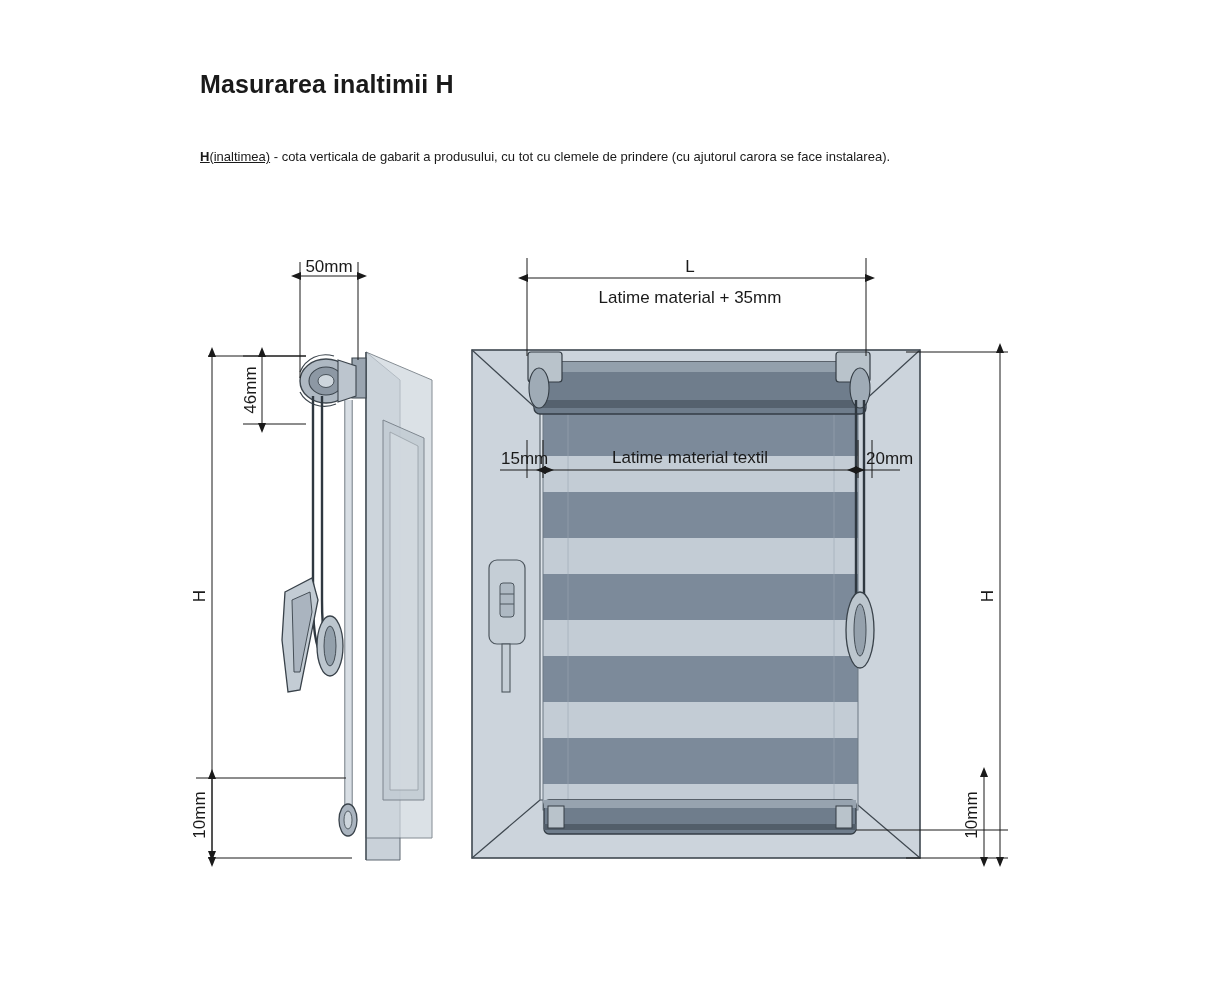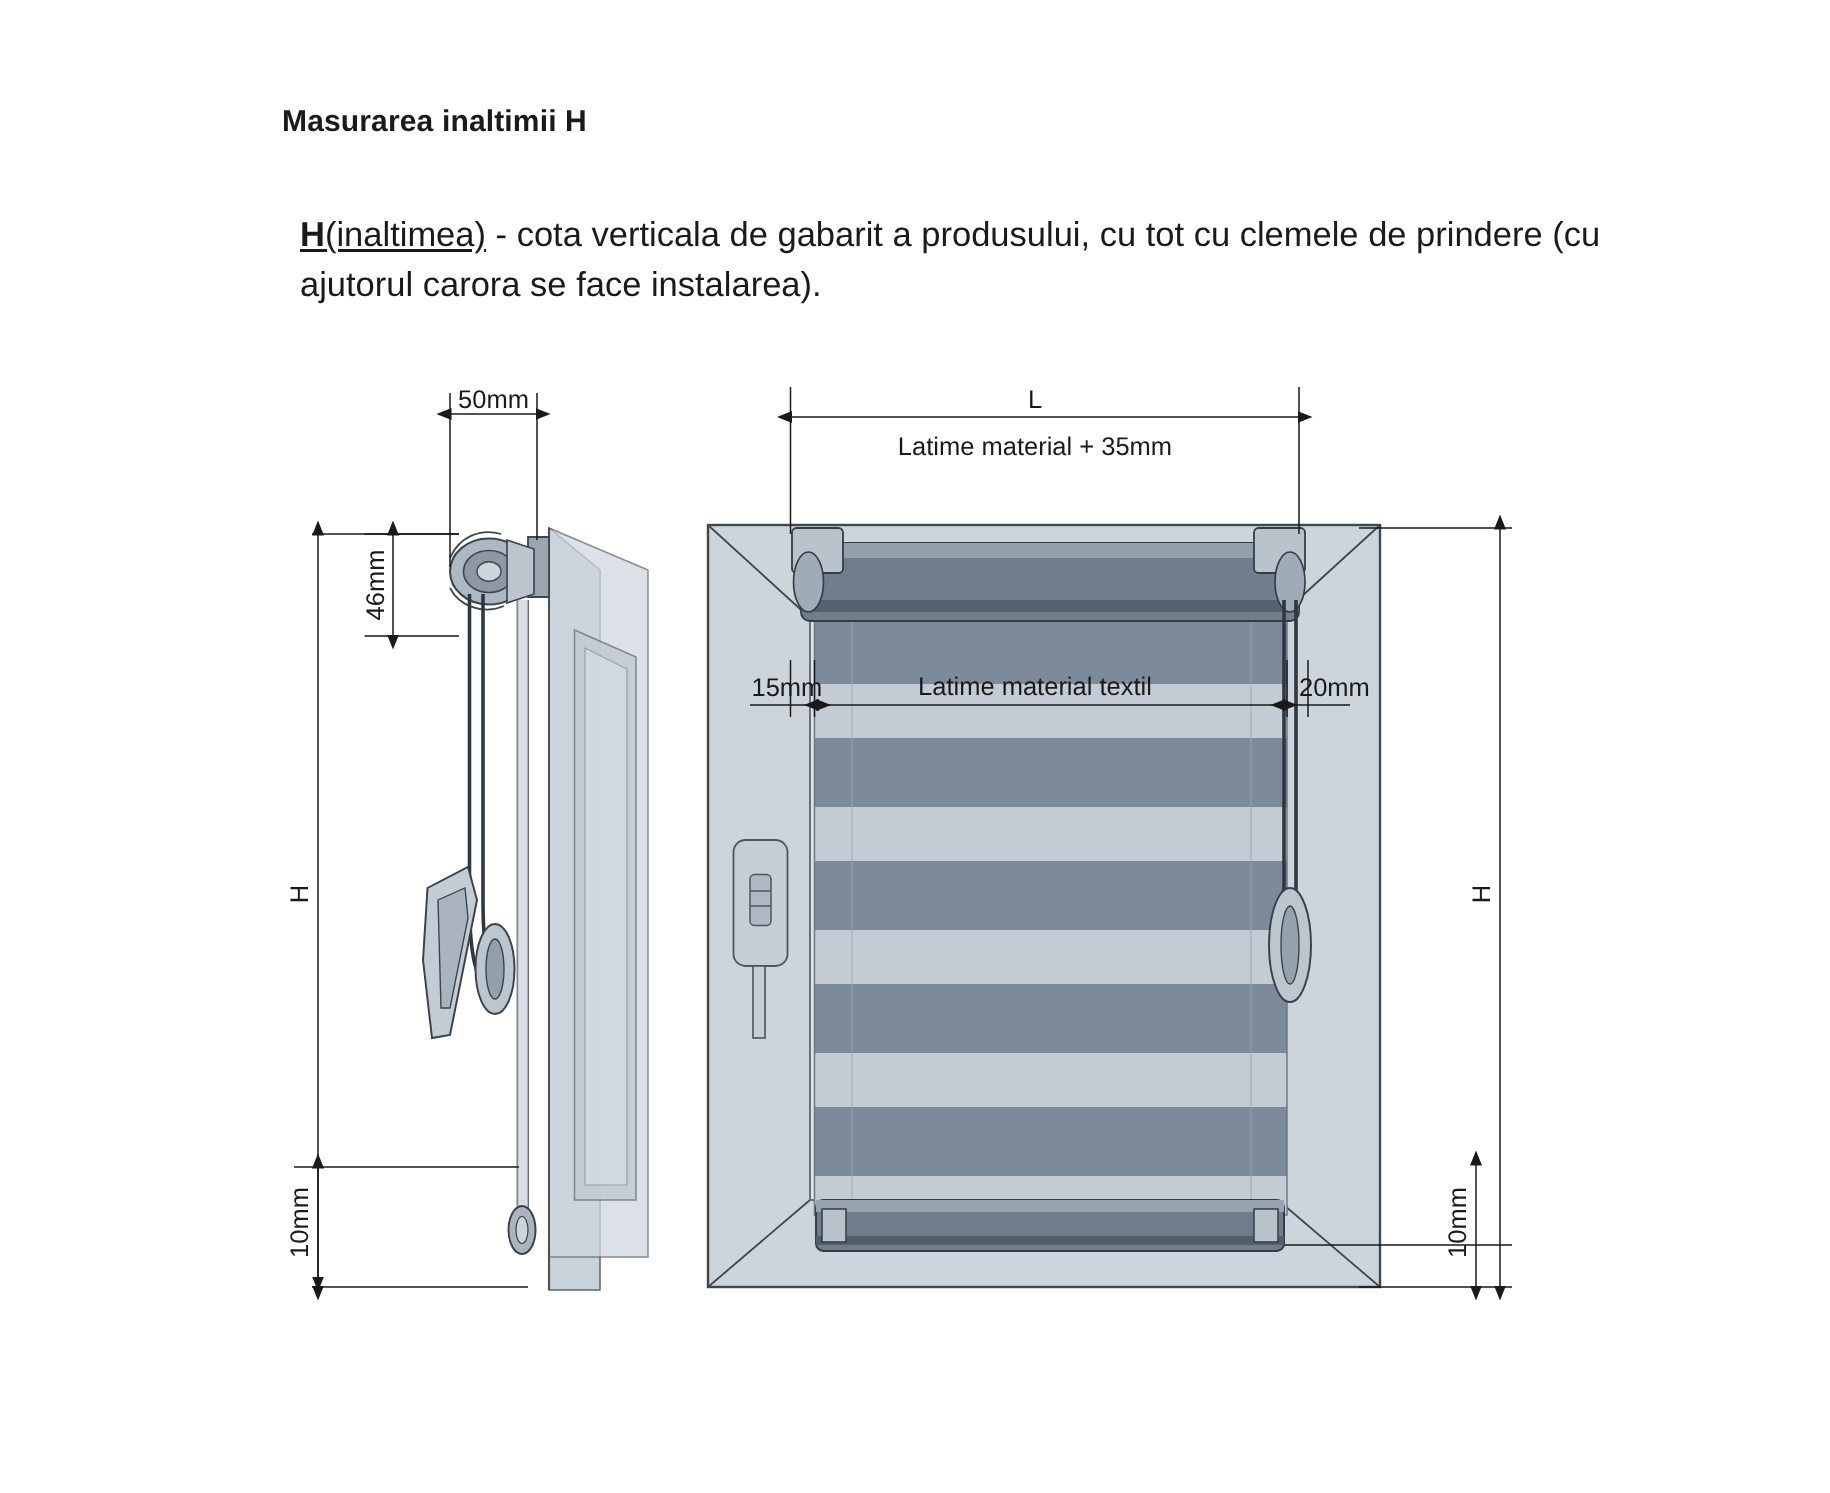--- a/index.html
+++ b/index.html
@@ -17,9 +17,9 @@
   }
   .page-title {
     position: absolute;
-    left: 188px;
+    left: 200px;
     top: 70px;
-    font-size: 20px;
+    font-size: 25px;
     font-weight: bold;
     letter-spacing: 0.1px;
   }

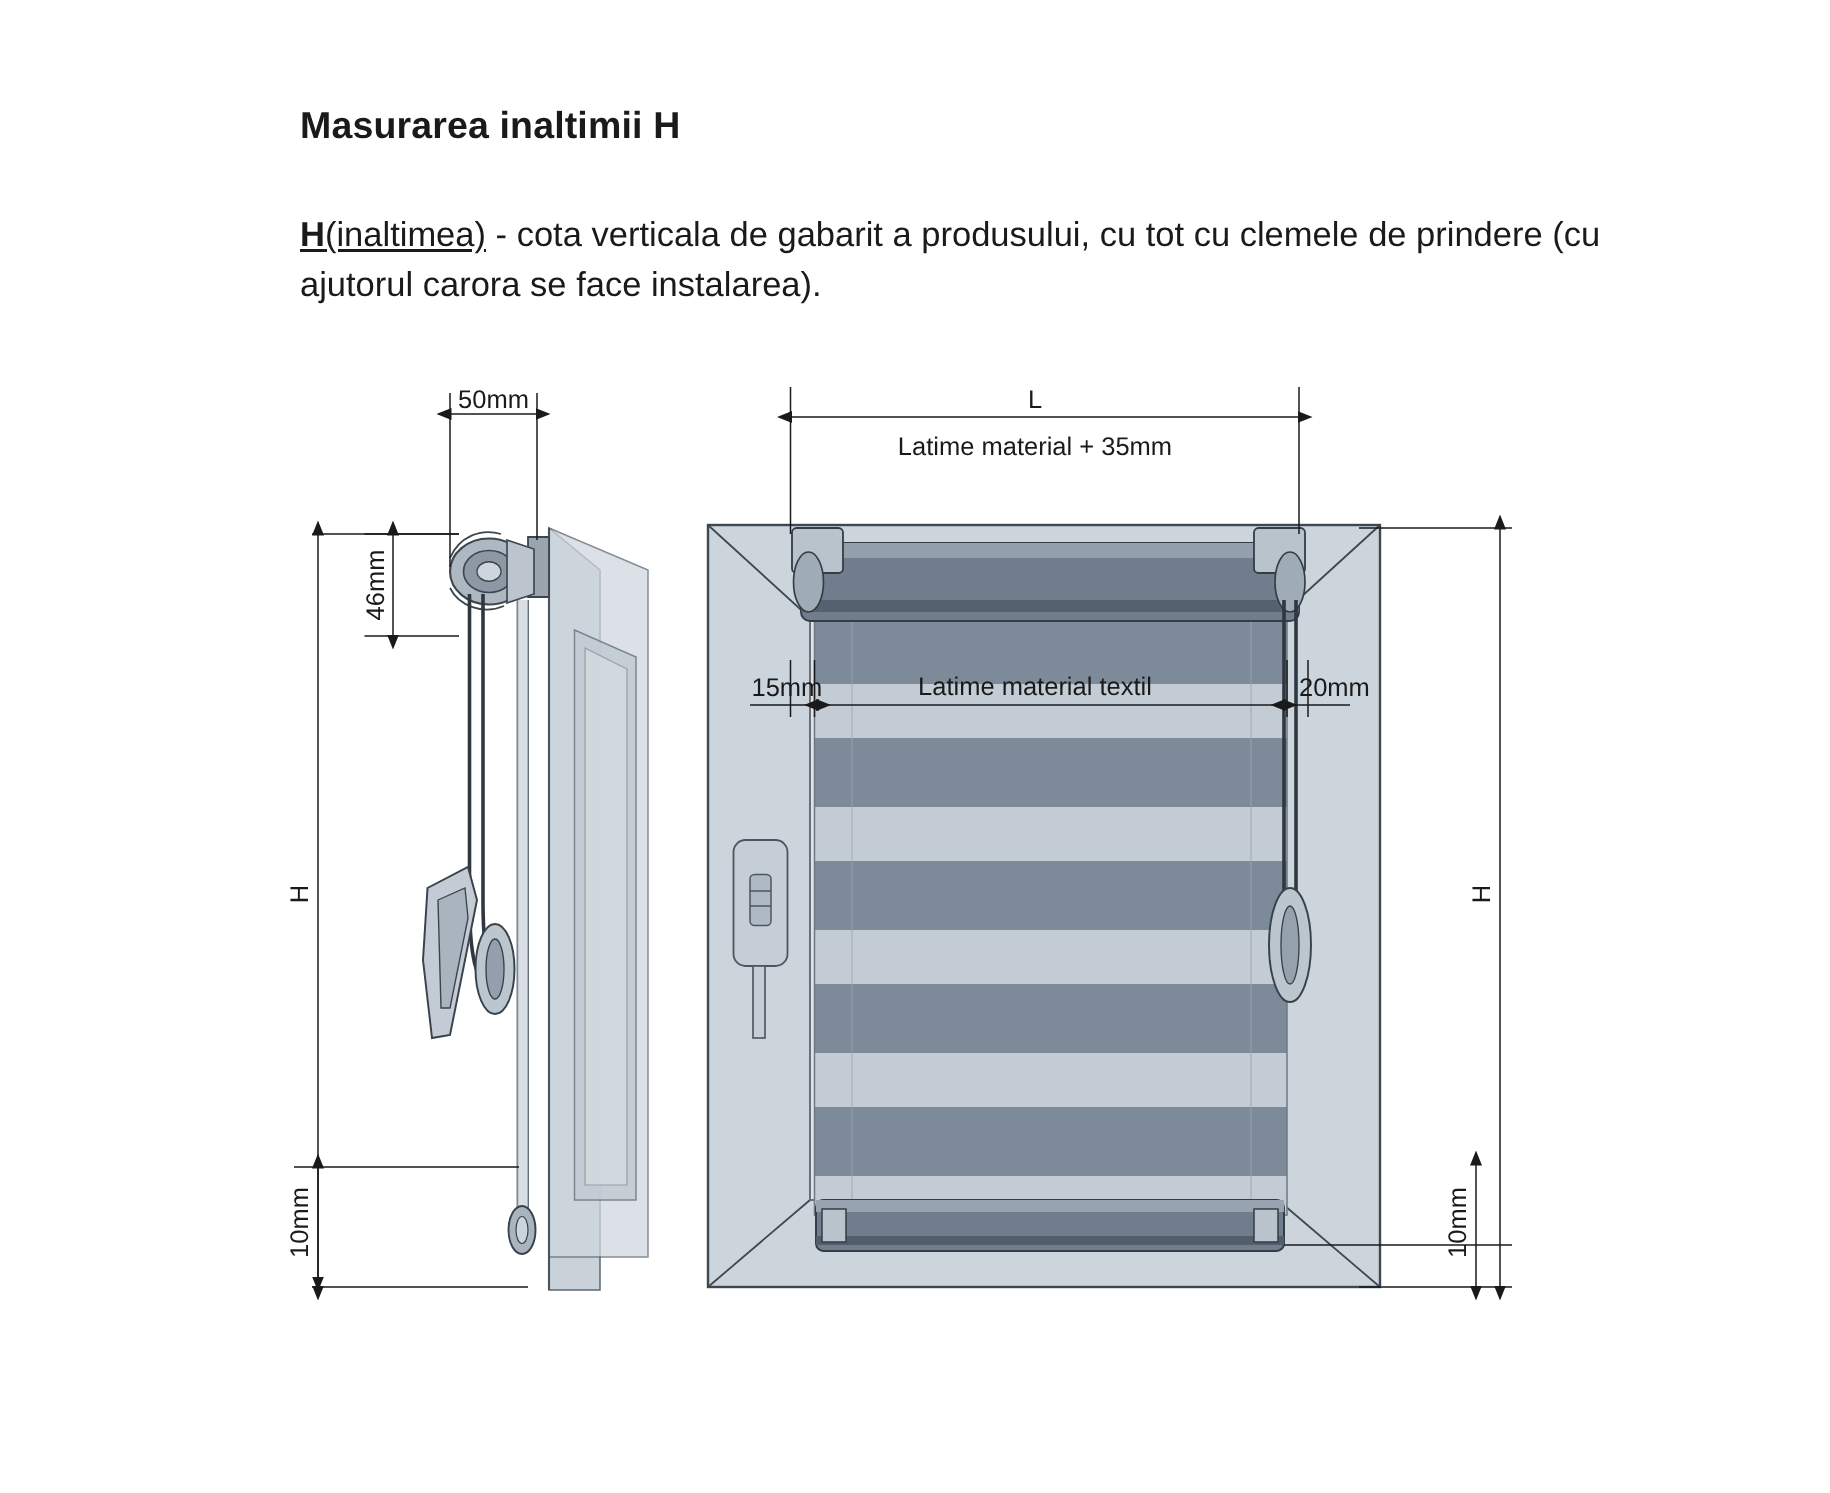--- a/index.html
+++ b/index.html
@@ -28,7 +28,7 @@
     left: 200px;
     top: 140px;
     width: 890px;
-    font-size: 23px;
+    font-size: 13px;
     line-height: 33px;
   }
   .intro .term {

